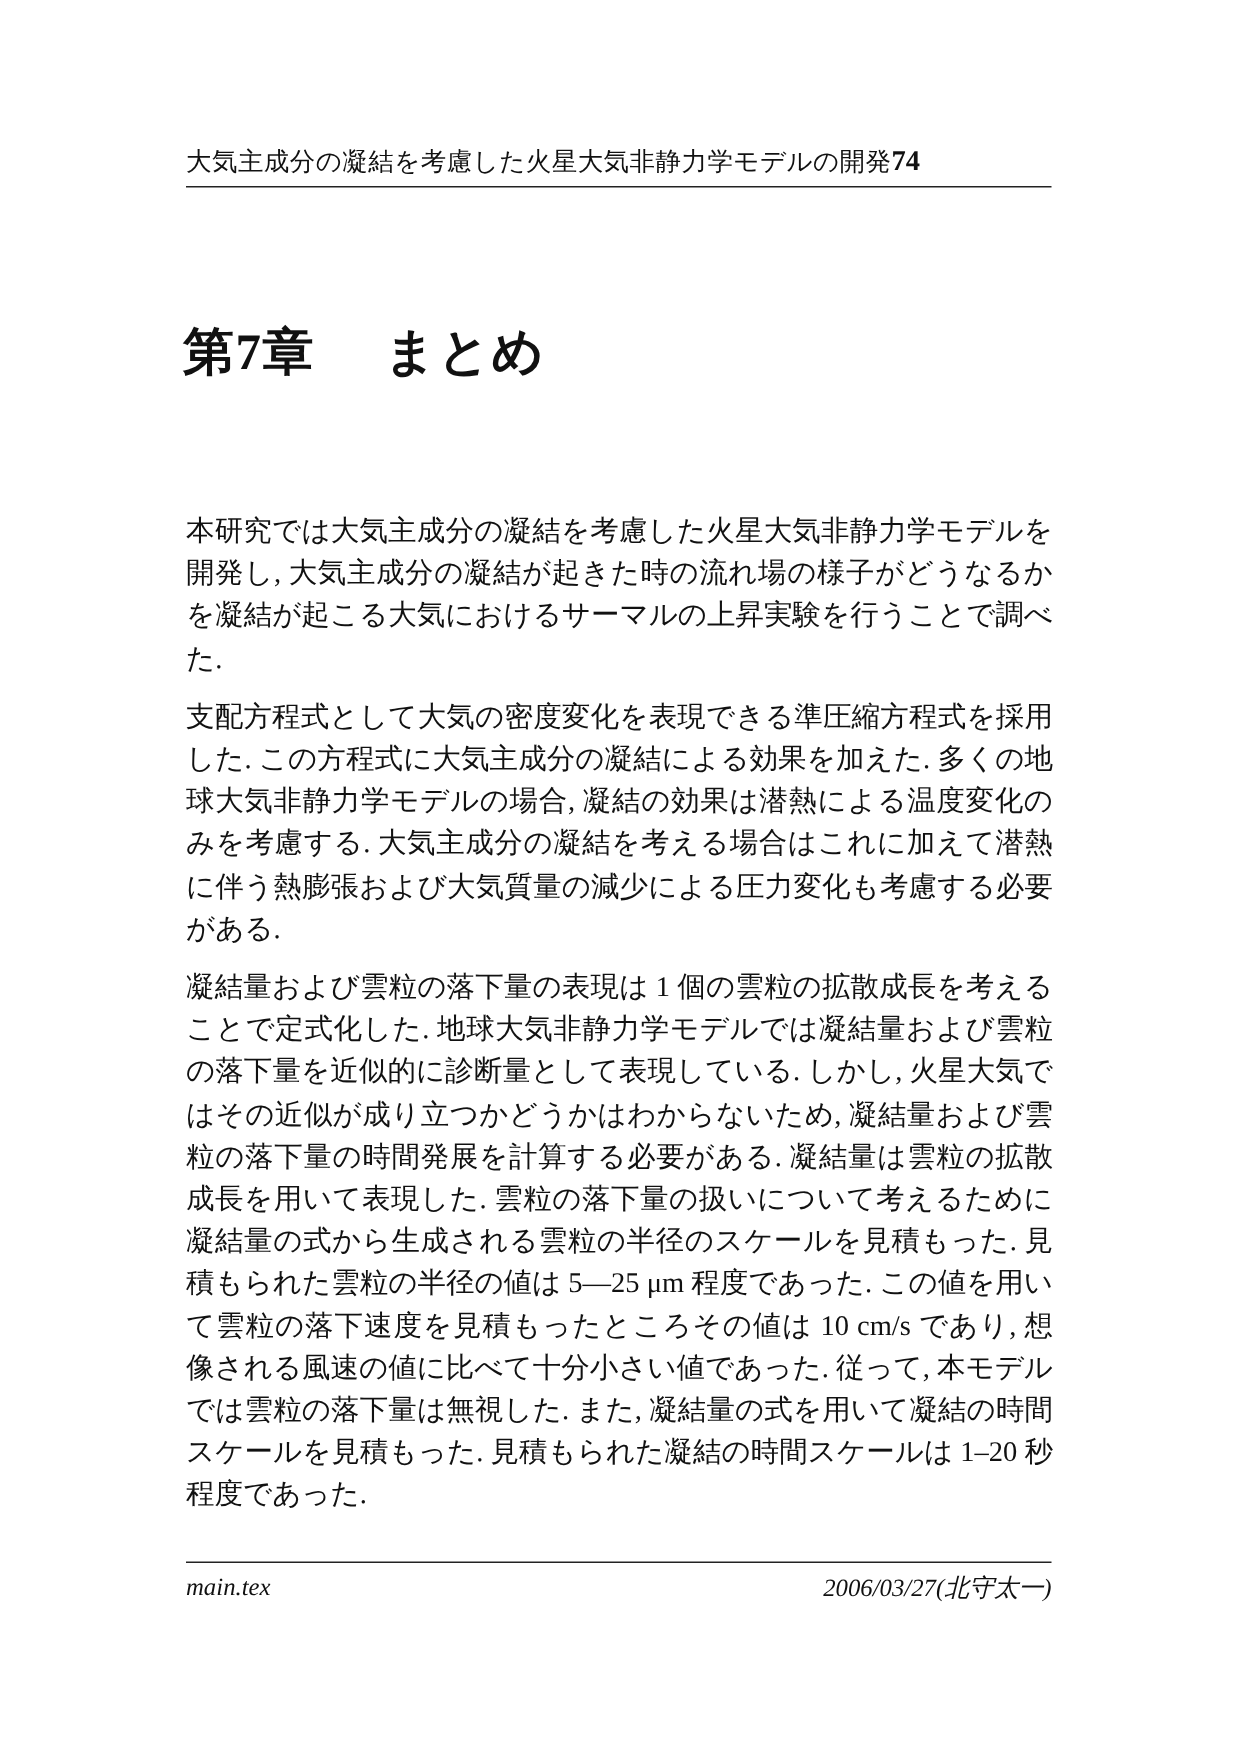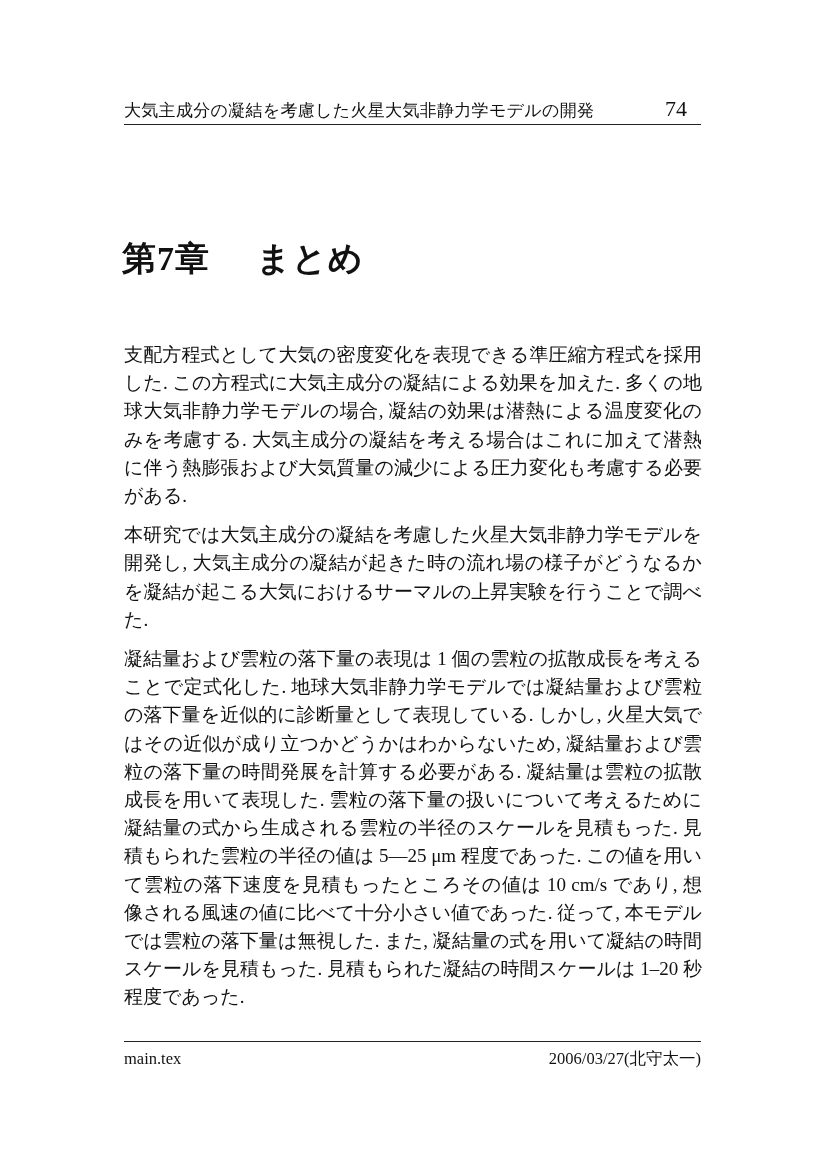--- a/index.html
+++ b/index.html
@@ -21,10 +21,9 @@
   .header {
     position: absolute;
     left: 124px;
-    right: 139px;
+    right: 125px;
     top: 96px;
     display: flex;
-    justify-content: space-between;
     align-items: baseline;
   }
   .header-title {

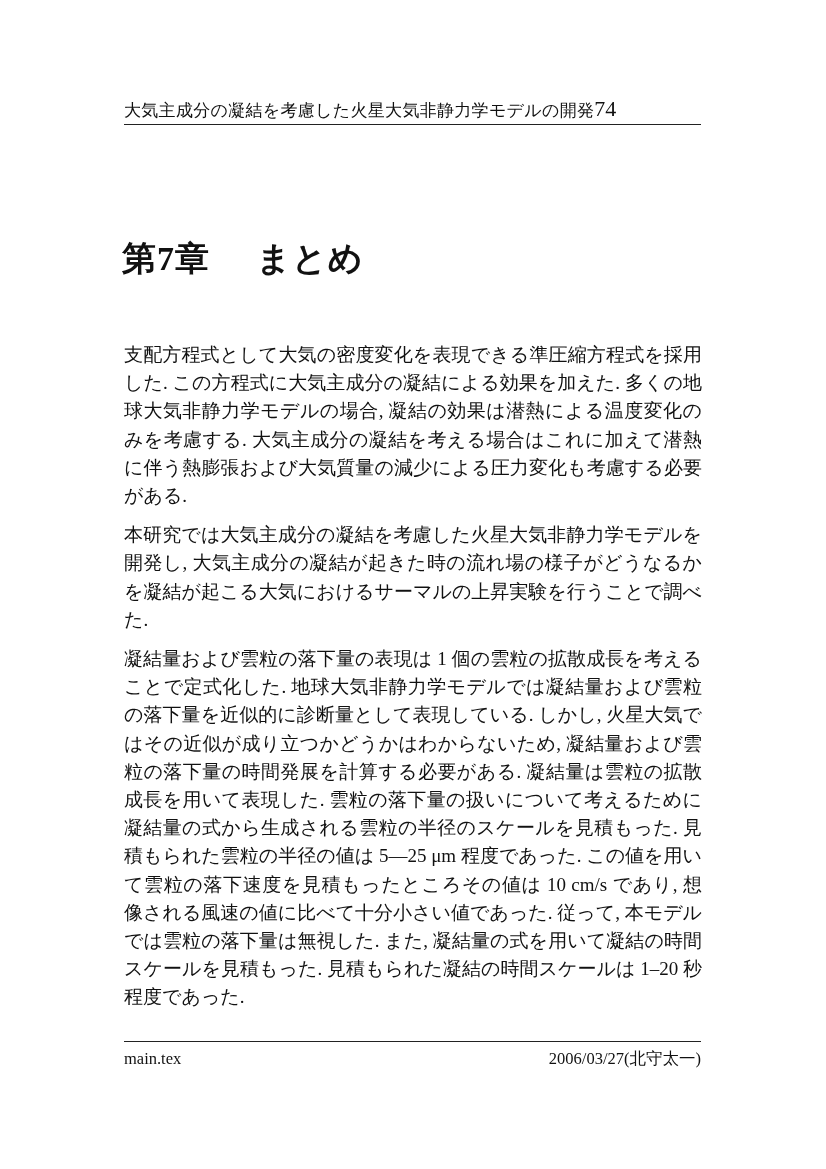--- a/index.html
+++ b/index.html
@@ -31,8 +31,8 @@
     letter-spacing: 0.3px;
   }
   .header-page {
-    font-size: 22px;
-    font-weight: normal;
+    font-size: 19px;
+    font-weight: bold;
   }
   .header-rule {
     position: absolute;

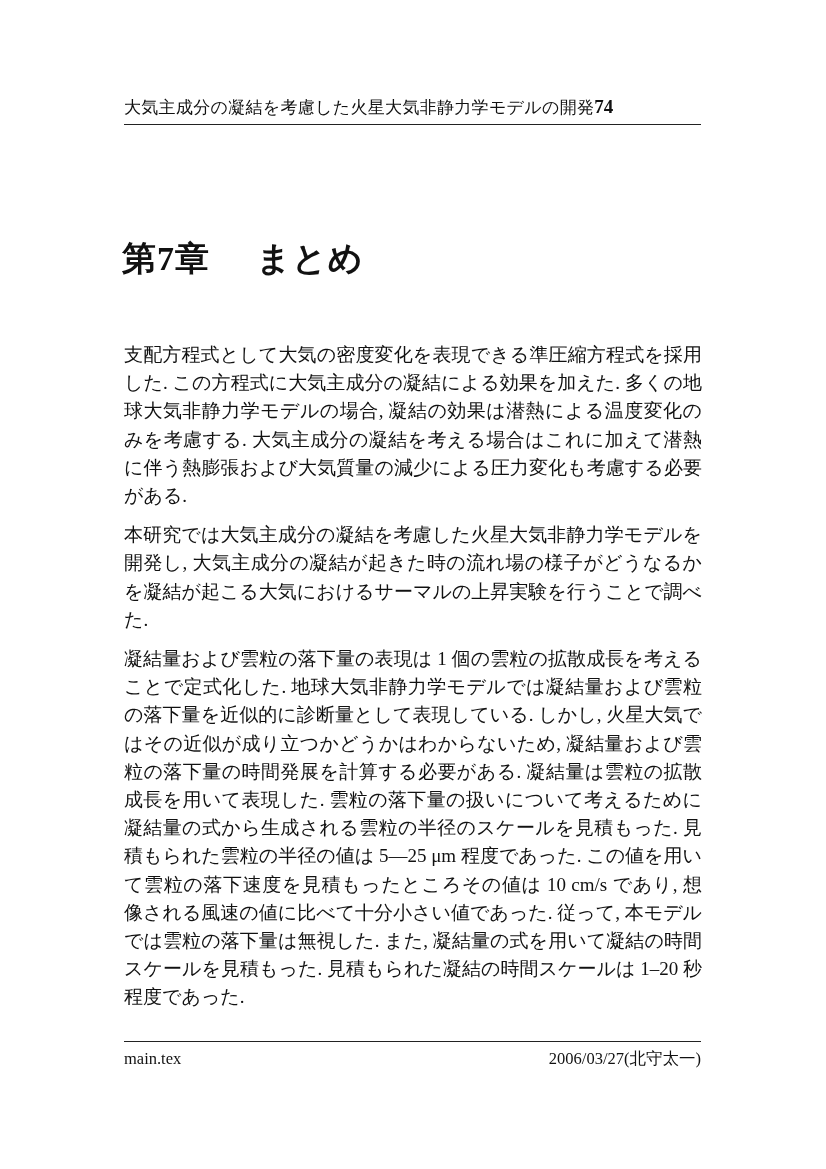--- a/index.html
+++ b/index.html
@@ -47,7 +47,7 @@
   .chapter {
     position: absolute;
     left: 122px;
-    top: 236px;
+    top: 212px;
     margin: 0;
     font-family: "Liberation Sans", "DejaVu Sans", sans-serif;
     font-weight: bold;

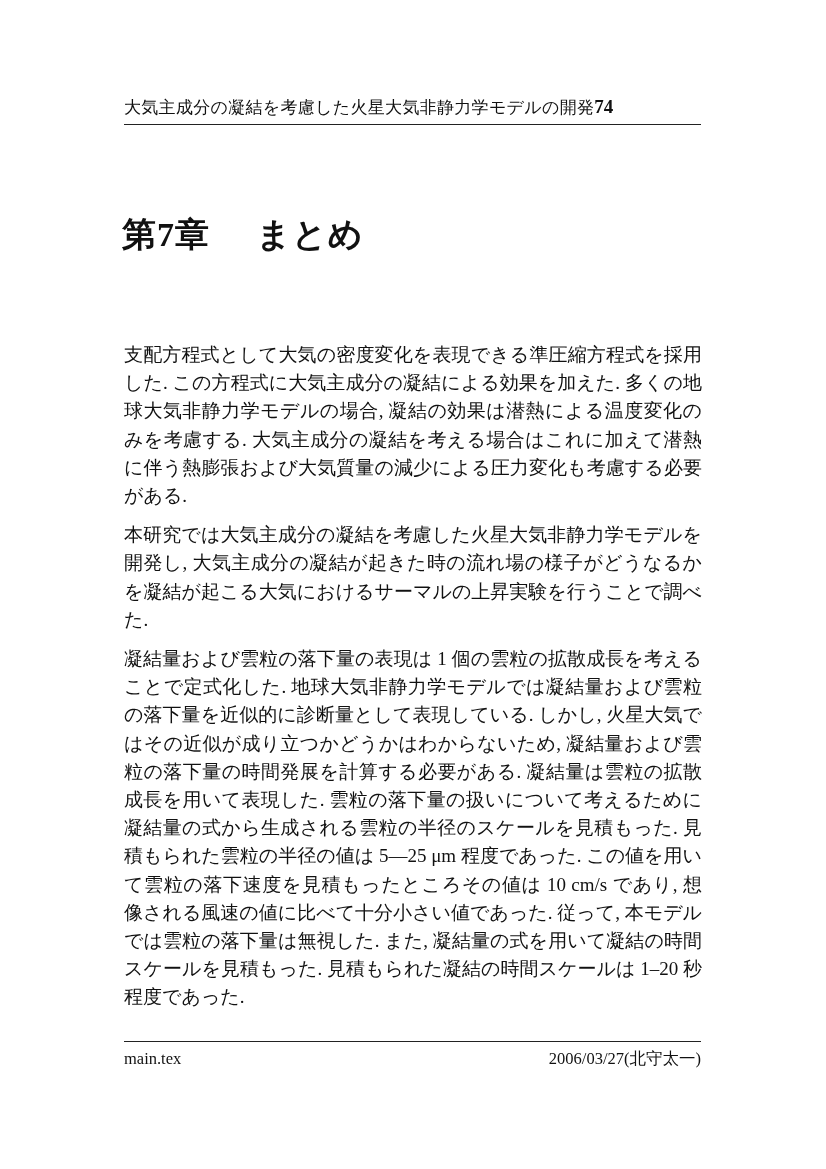--- a/index.html
+++ b/index.html
@@ -116,8 +116,8 @@
   </h1>
 
   <div class="body-text">
+    <p>本研究では大気主成分の凝結を考慮した火星大気非静力学モデルを開発し, 大気主成分の凝結が起きた時の流れ場の様子がどうなるかを凝結が起こる大気におけるサーマルの上昇実験を行うことで調べた.</p>
     <p>支配方程式として大気の密度変化を表現できる準圧縮方程式を採用した. この方程式に大気主成分の凝結による効果を加えた. 多くの地球大気非静力学モデルの場合, 凝結の効果は潜熱による温度変化のみを考慮する. 大気主成分の凝結を考える場合はこれに加えて潜熱に伴う熱膨張および大気質量の減少による圧力変化も考慮する必要がある.</p>
-    <p>本研究では大気主成分の凝結を考慮した火星大気非静力学モデルを開発し, 大気主成分の凝結が起きた時の流れ場の様子がどうなるかを凝結が起こる大気におけるサーマルの上昇実験を行うことで調べた.</p>
     <p>凝結量および雲粒の落下量の表現は 1 個の雲粒の拡散成長を考えることで定式化した. 地球大気非静力学モデルでは凝結量および雲粒の落下量を近似的に診断量として表現している. しかし, 火星大気ではその近似が成り立つかどうかはわからないため, 凝結量および雲粒の落下量の時間発展を計算する必要がある. 凝結量は雲粒の拡散成長を用いて表現した. 雲粒の落下量の扱いについて考えるために凝結量の式から生成される雲粒の半径のスケールを見積もった. 見積もられた雲粒の半径の値は 5—25 μm 程度であった. この値を用いて雲粒の落下速度を見積もったところその値は 10 cm/s であり, 想像される風速の値に比べて十分小さい値であった. 従って, 本モデルでは雲粒の落下量は無視した. また, 凝結量の式を用いて凝結の時間スケールを見積もった. 見積もられた凝結の時間スケールは 1–20 秒程度であった.</p>
 
   </div>

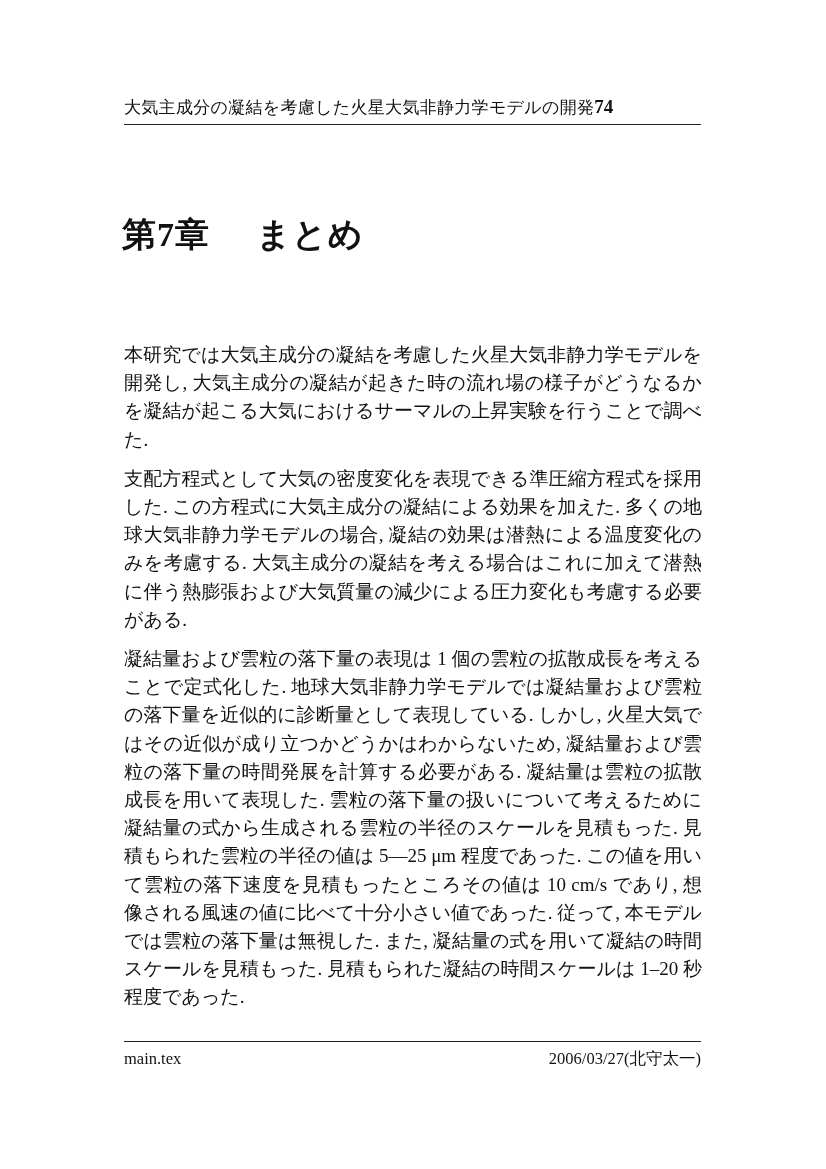--- a/index.html
+++ b/index.html
@@ -95,8 +95,9 @@
     top: 1048px;
     display: flex;
     justify-content: space-between;
-    align-items: center;
+    align-items: flex-start;
     font-size: 16.5px;
+    font-style: italic;
   }
 </style>
 </head>

